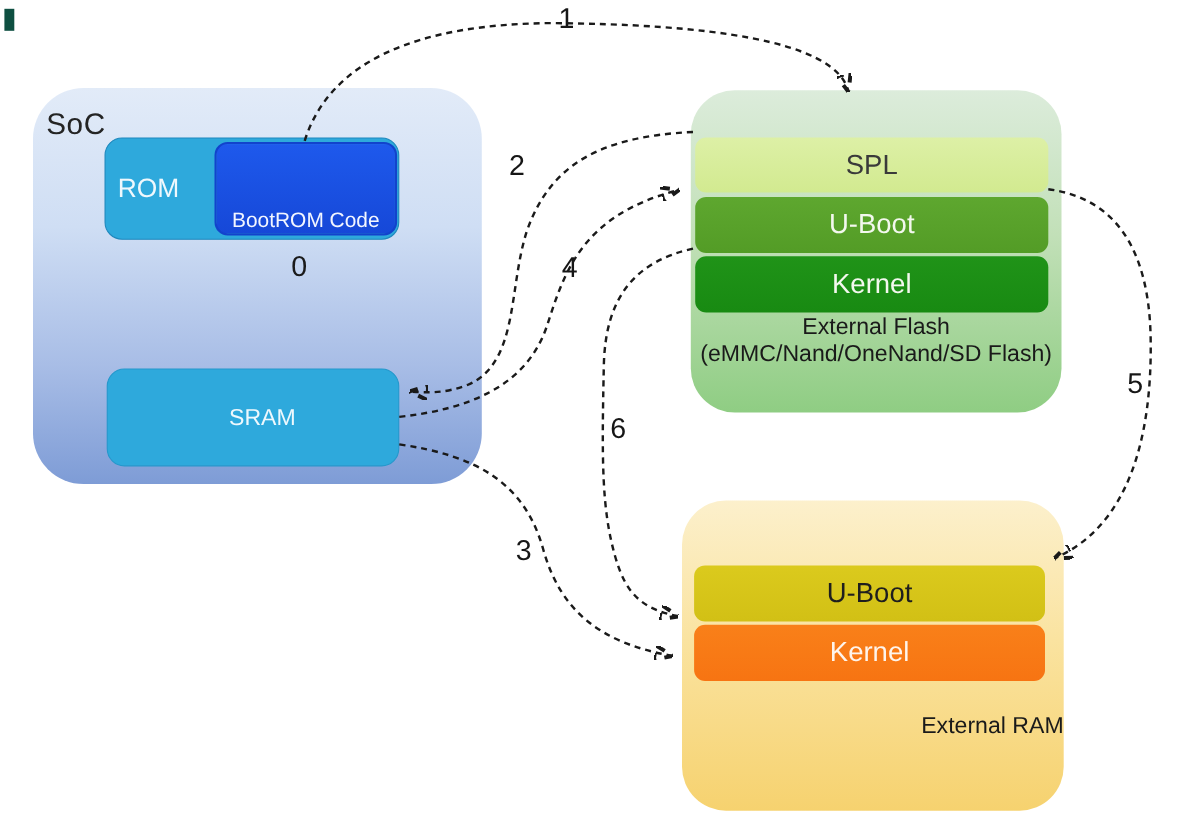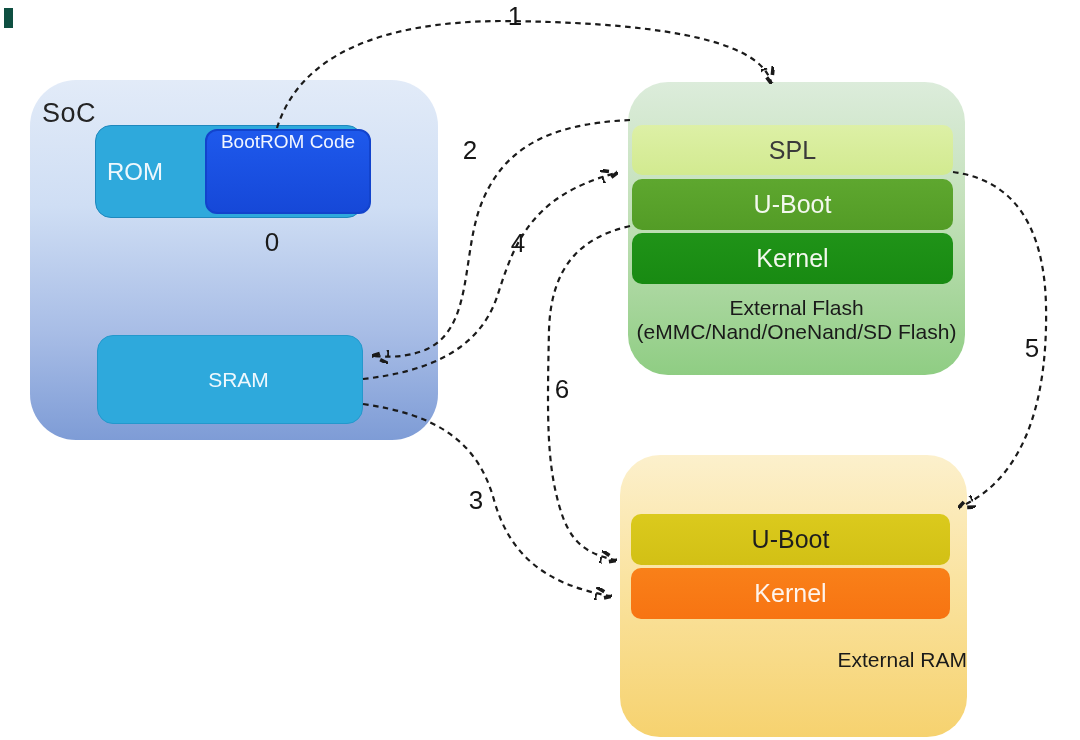--- a/index.html
+++ b/index.html
@@ -42,11 +42,11 @@
     color: #eef8fd; font-size: 24px;
   }
   .bootrom-box {
-    left: 205px; top: 129px; width: 166px; height: 85px;
+    left: 195px; top: 129px; width: 166px; height: 85px;
     border-radius: 12px;
     background: linear-gradient(180deg, #1e59ec 0%, #1648d8 100%);
     border: 2px solid #1243cc;
-    display: flex; align-items: flex-start; justify-content: center;
+    display: flex; align-items: flex-end; justify-content: center;
     color: #f2f6ff; font-size: 19px;
   }
   .step-0 {

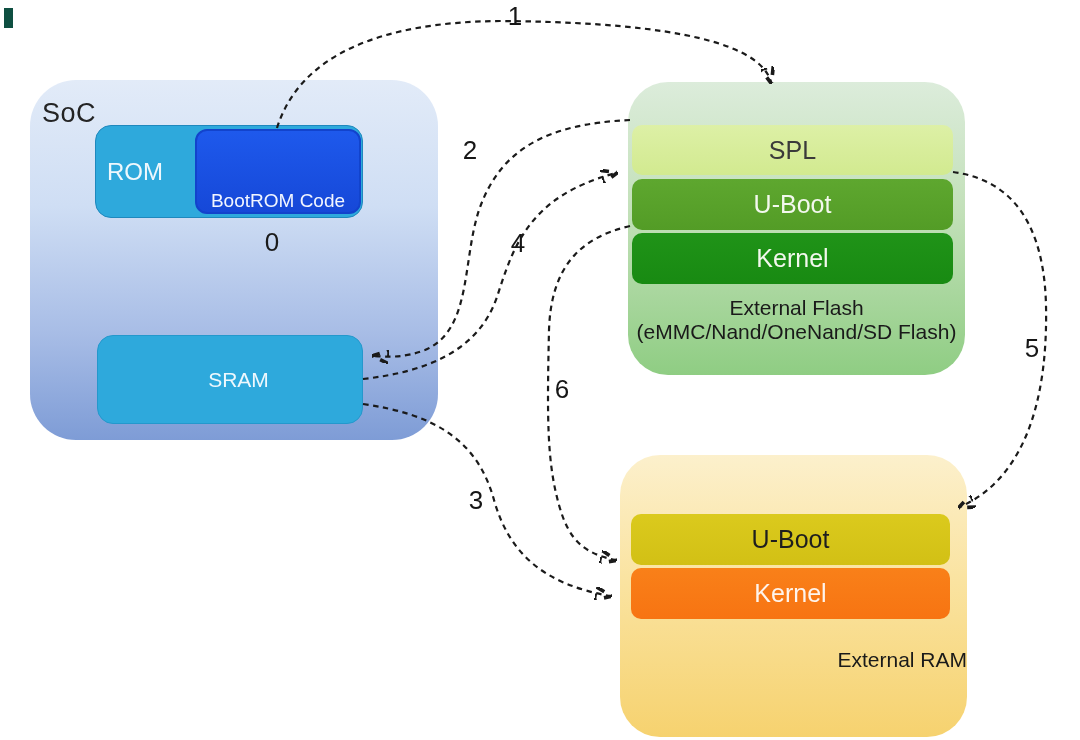--- a/index.html
+++ b/index.html
@@ -91,7 +91,7 @@
   }
   .flash-title {
     left: 628px; top: 286px; width: 337px;
-    text-align: center; font-size: 21px; line-height: 24px; color: #1a1a1a; margin-top: 10px;
+    text-align: center; font-size: 21px; line-height: 24px; color: #1a1a1a;
   }
 
   

